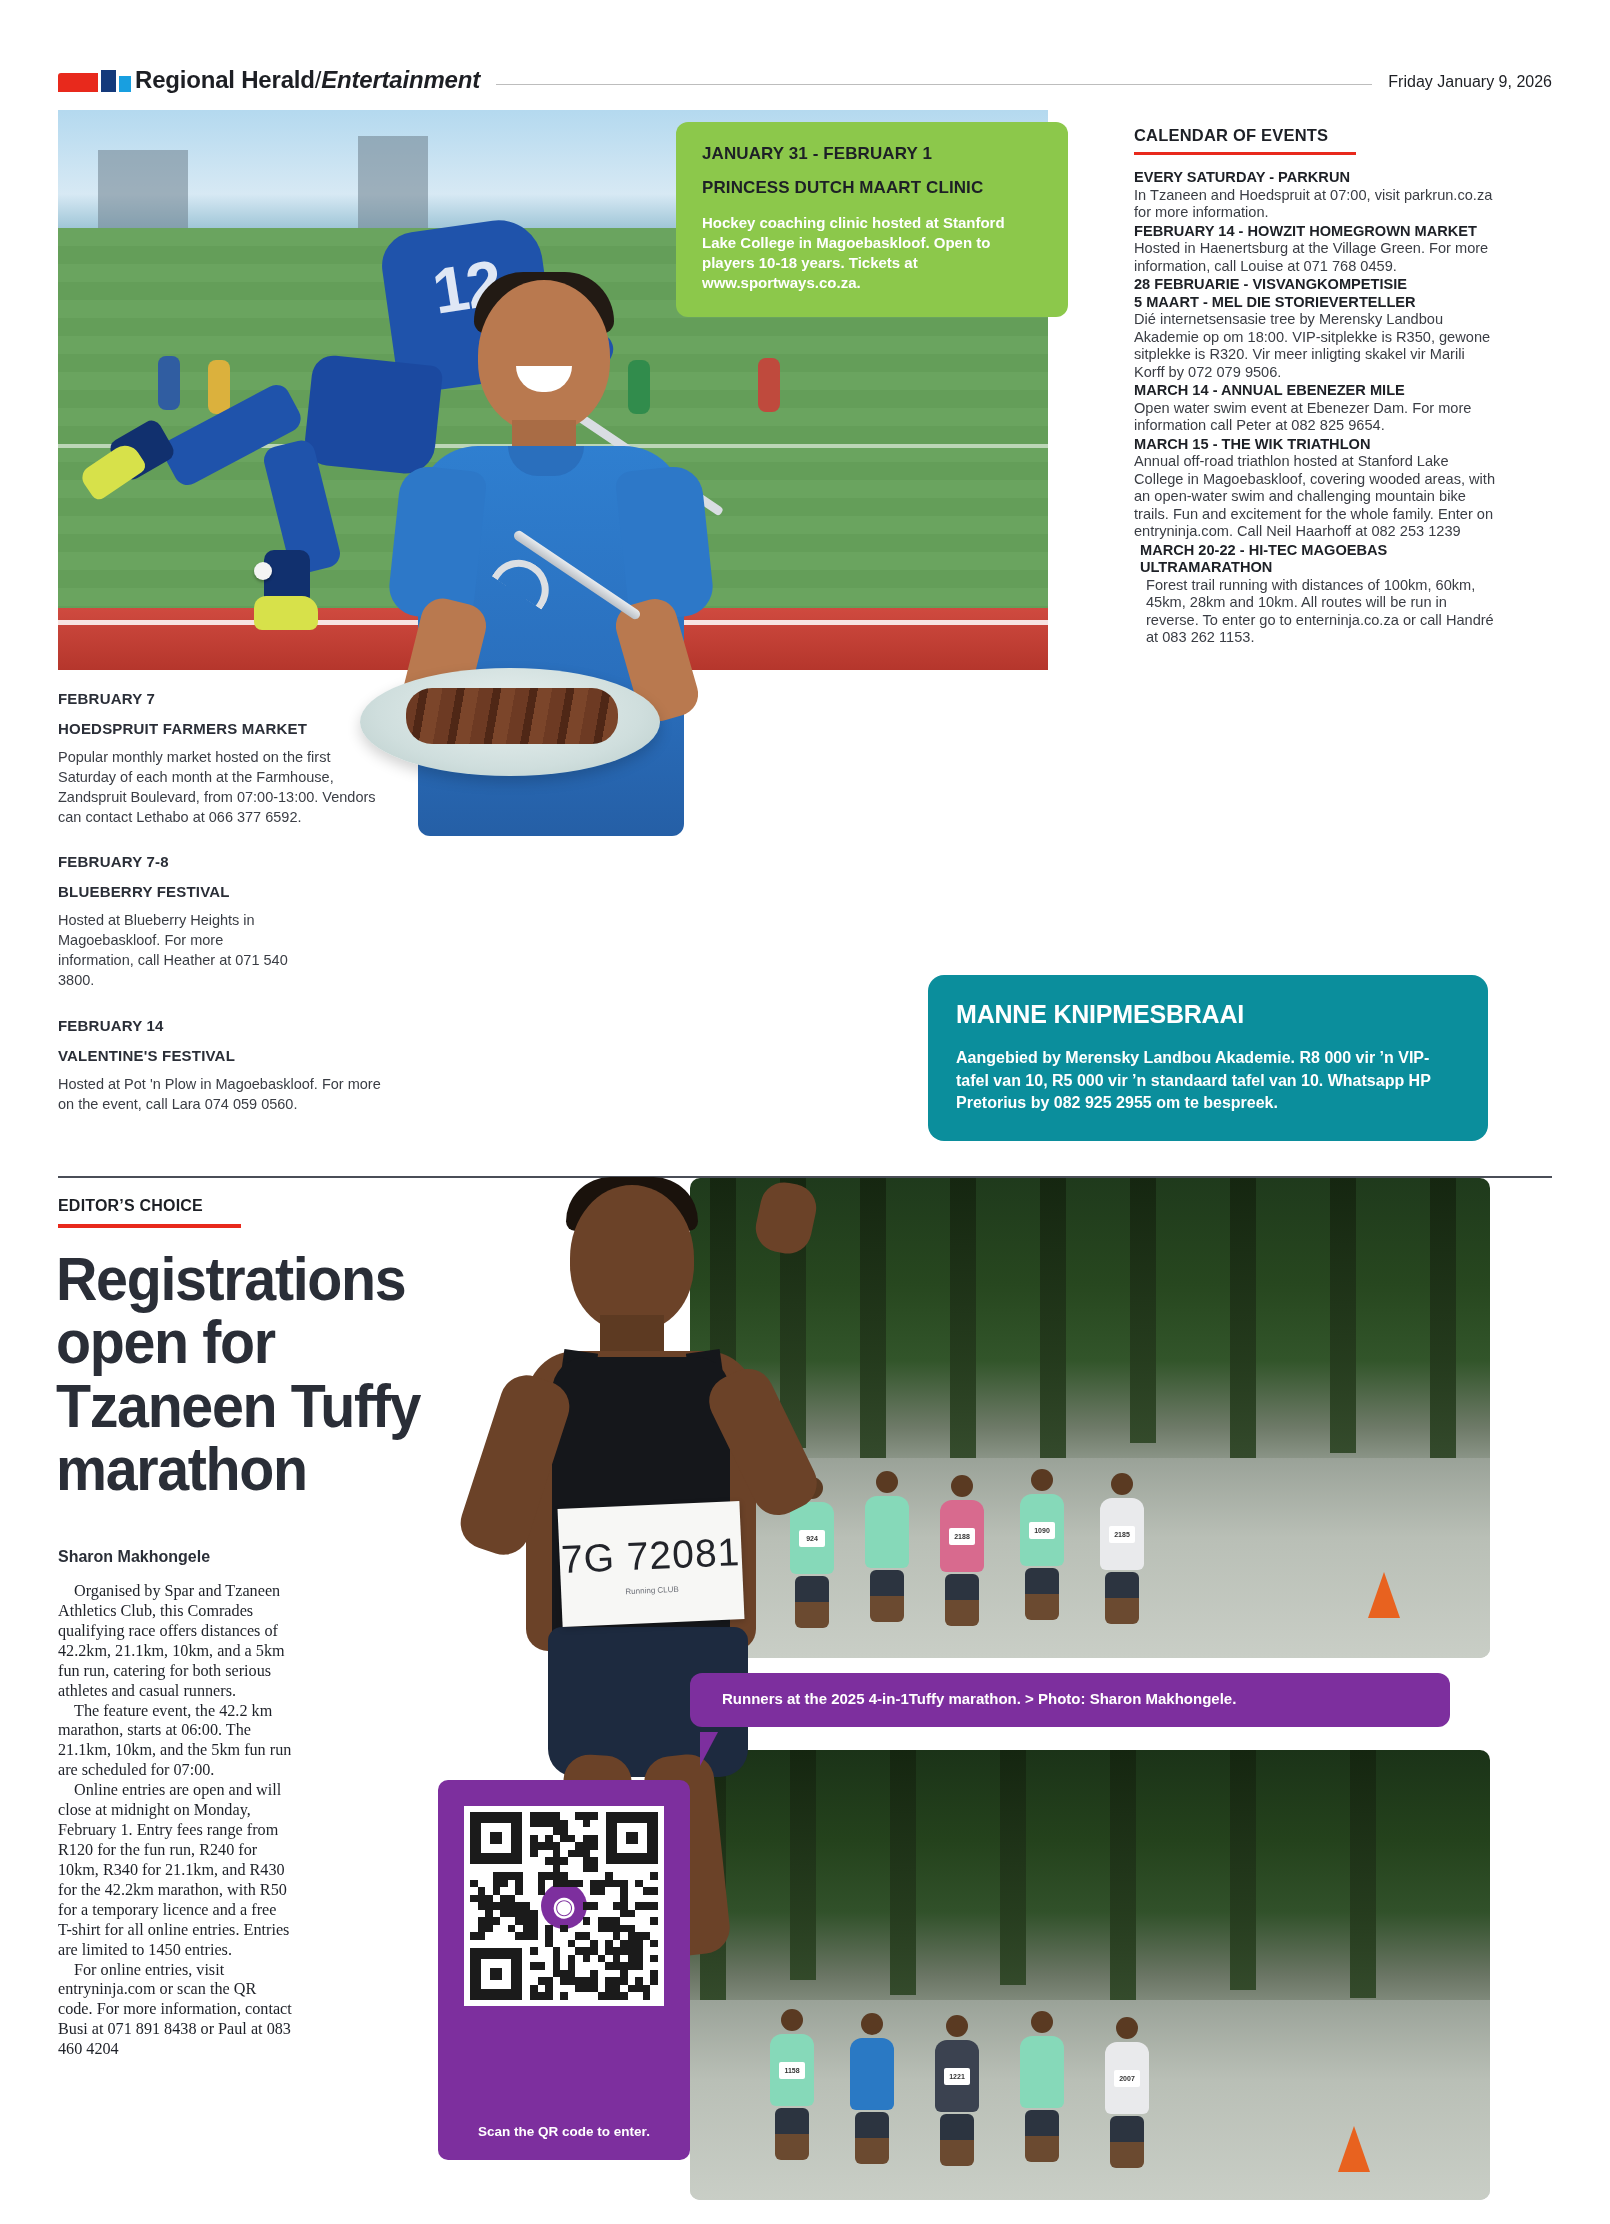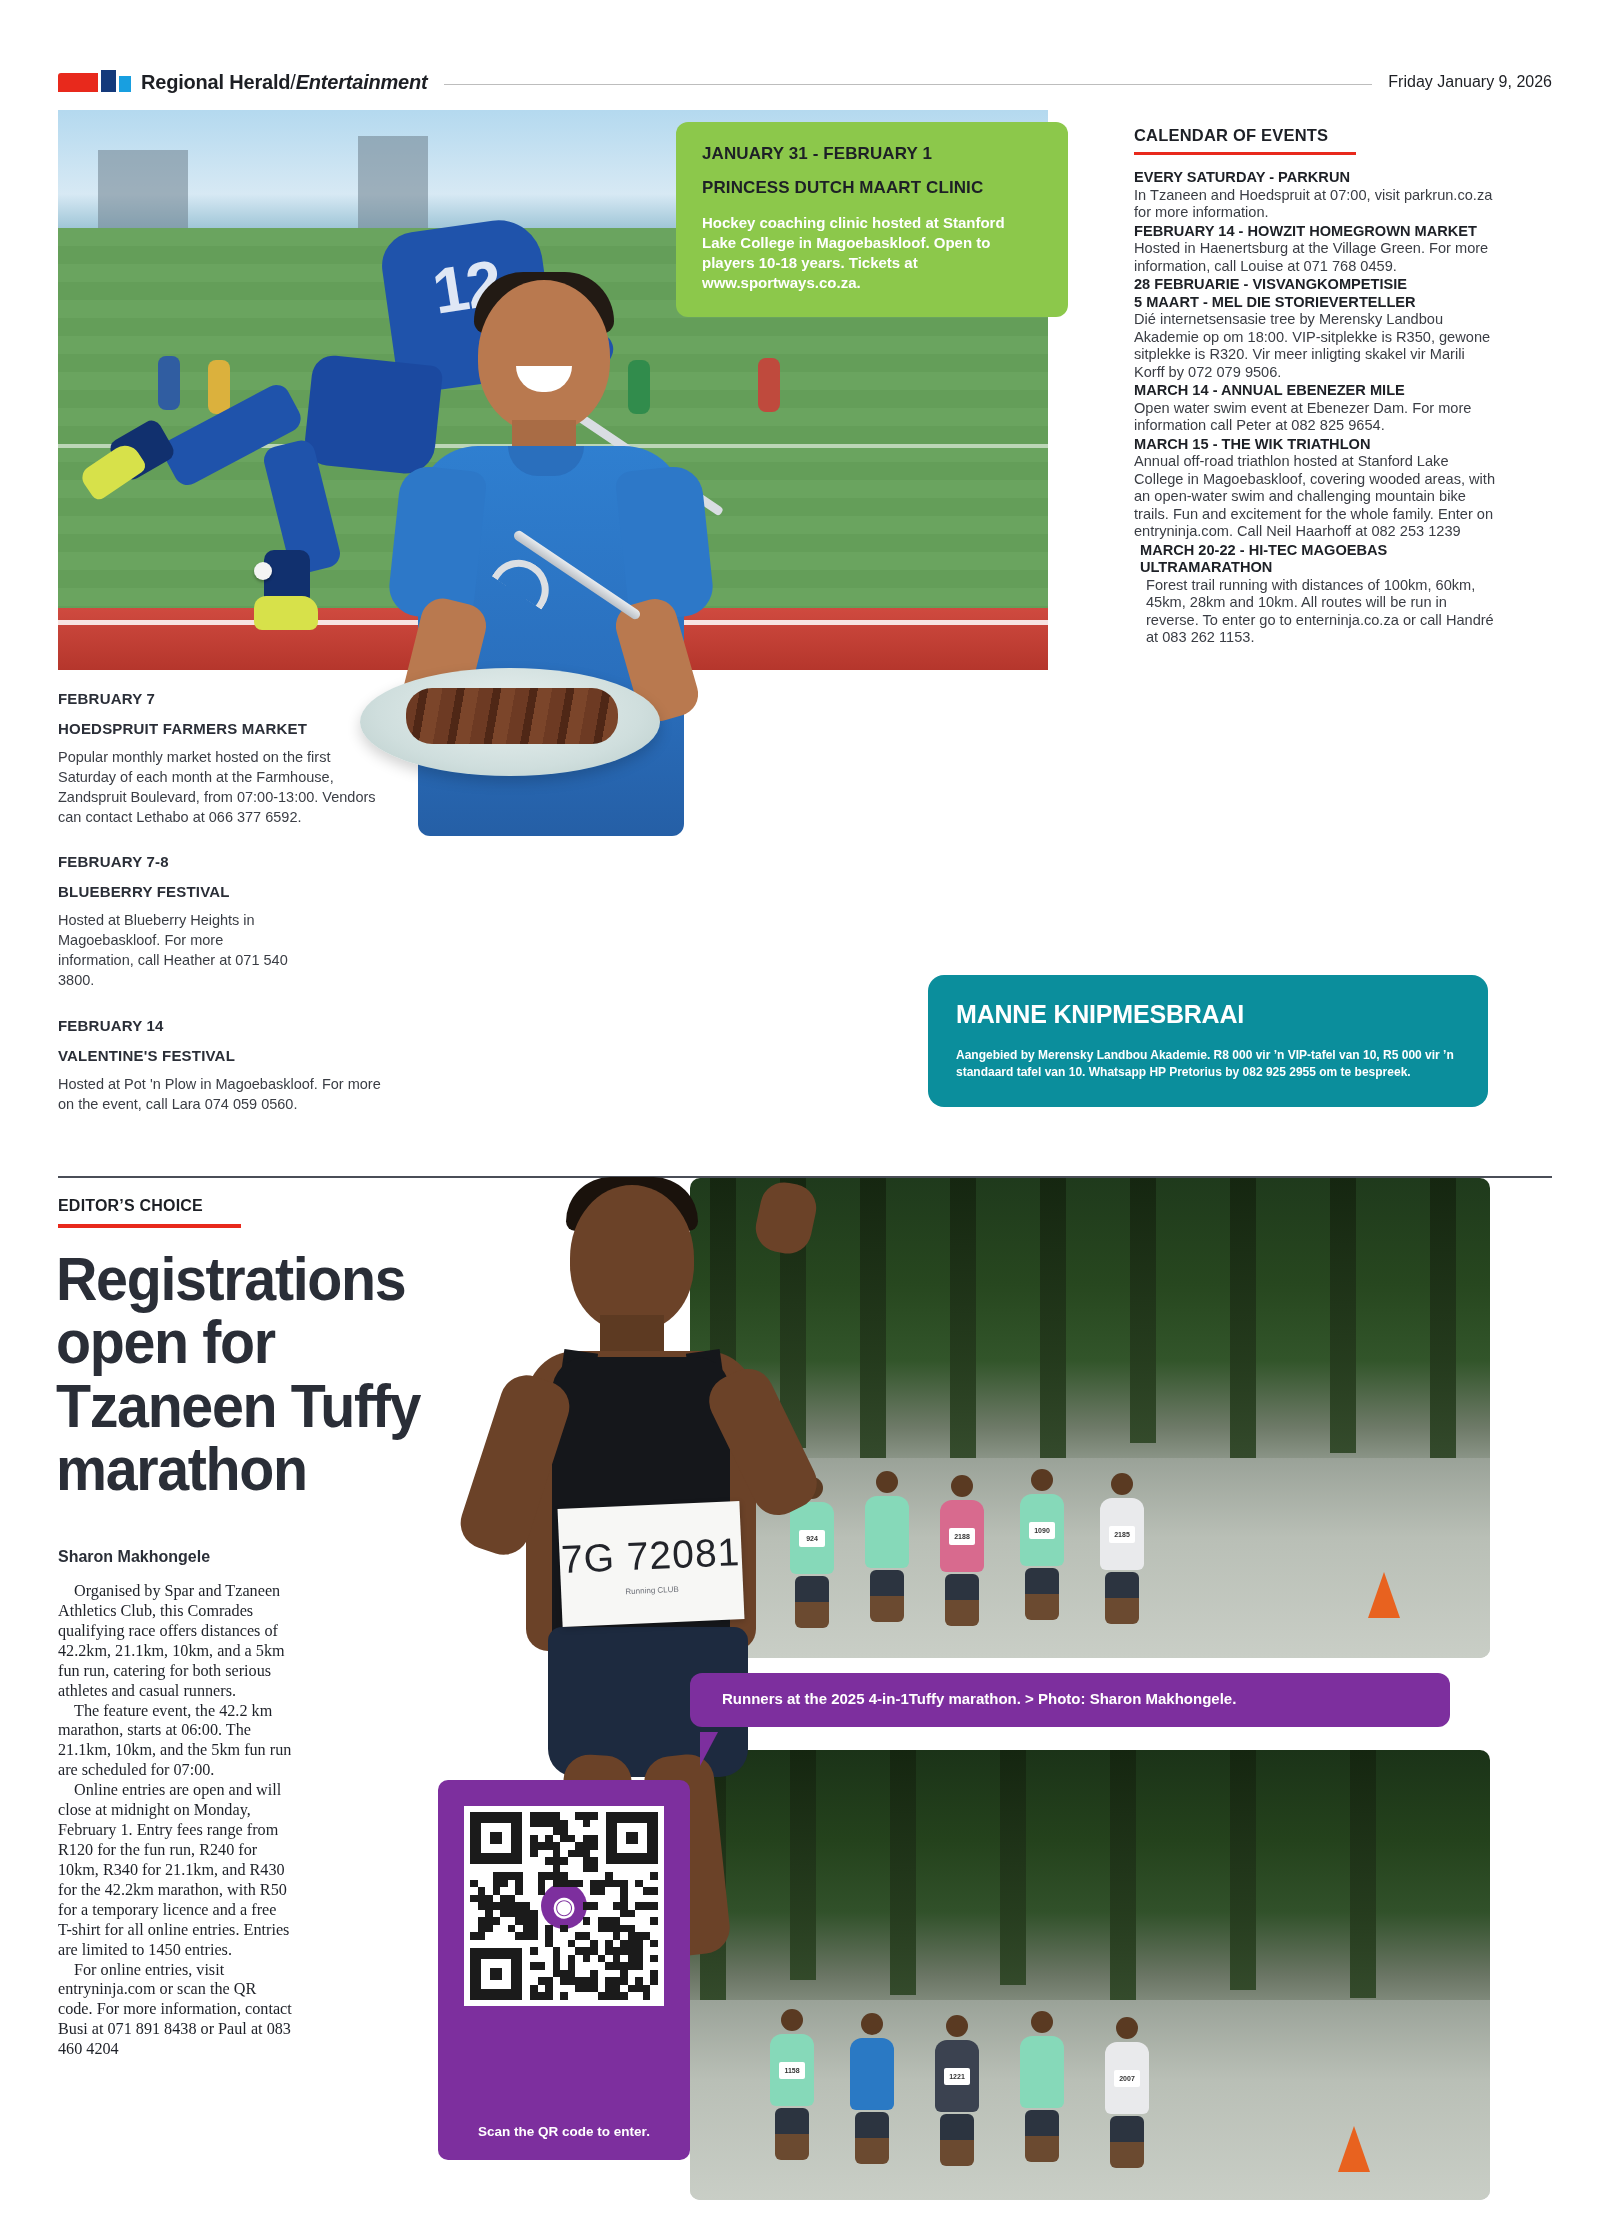--- a/index.html
+++ b/index.html
@@ -22,8 +22,8 @@
   .logo-navy { width: 15px; height: 22px; background: #143a7b; }
   .logo-cyan { width: 12px; height: 16px; background: #189fe0; }
   .mast-title {
-    font-size: 20px; font-weight: 700; color: #1d1f24;
-    margin-left: 10px; letter-spacing: -0.2px; line-height: 1;
+    font-size: 24px; font-weight: 700; color: #1d1f24;
+    margin-left: 4px; letter-spacing: -0.2px; line-height: 1;
     white-space: nowrap;
   }
   .mast-title .sep { font-weight: 400; color: #1d1f24; }

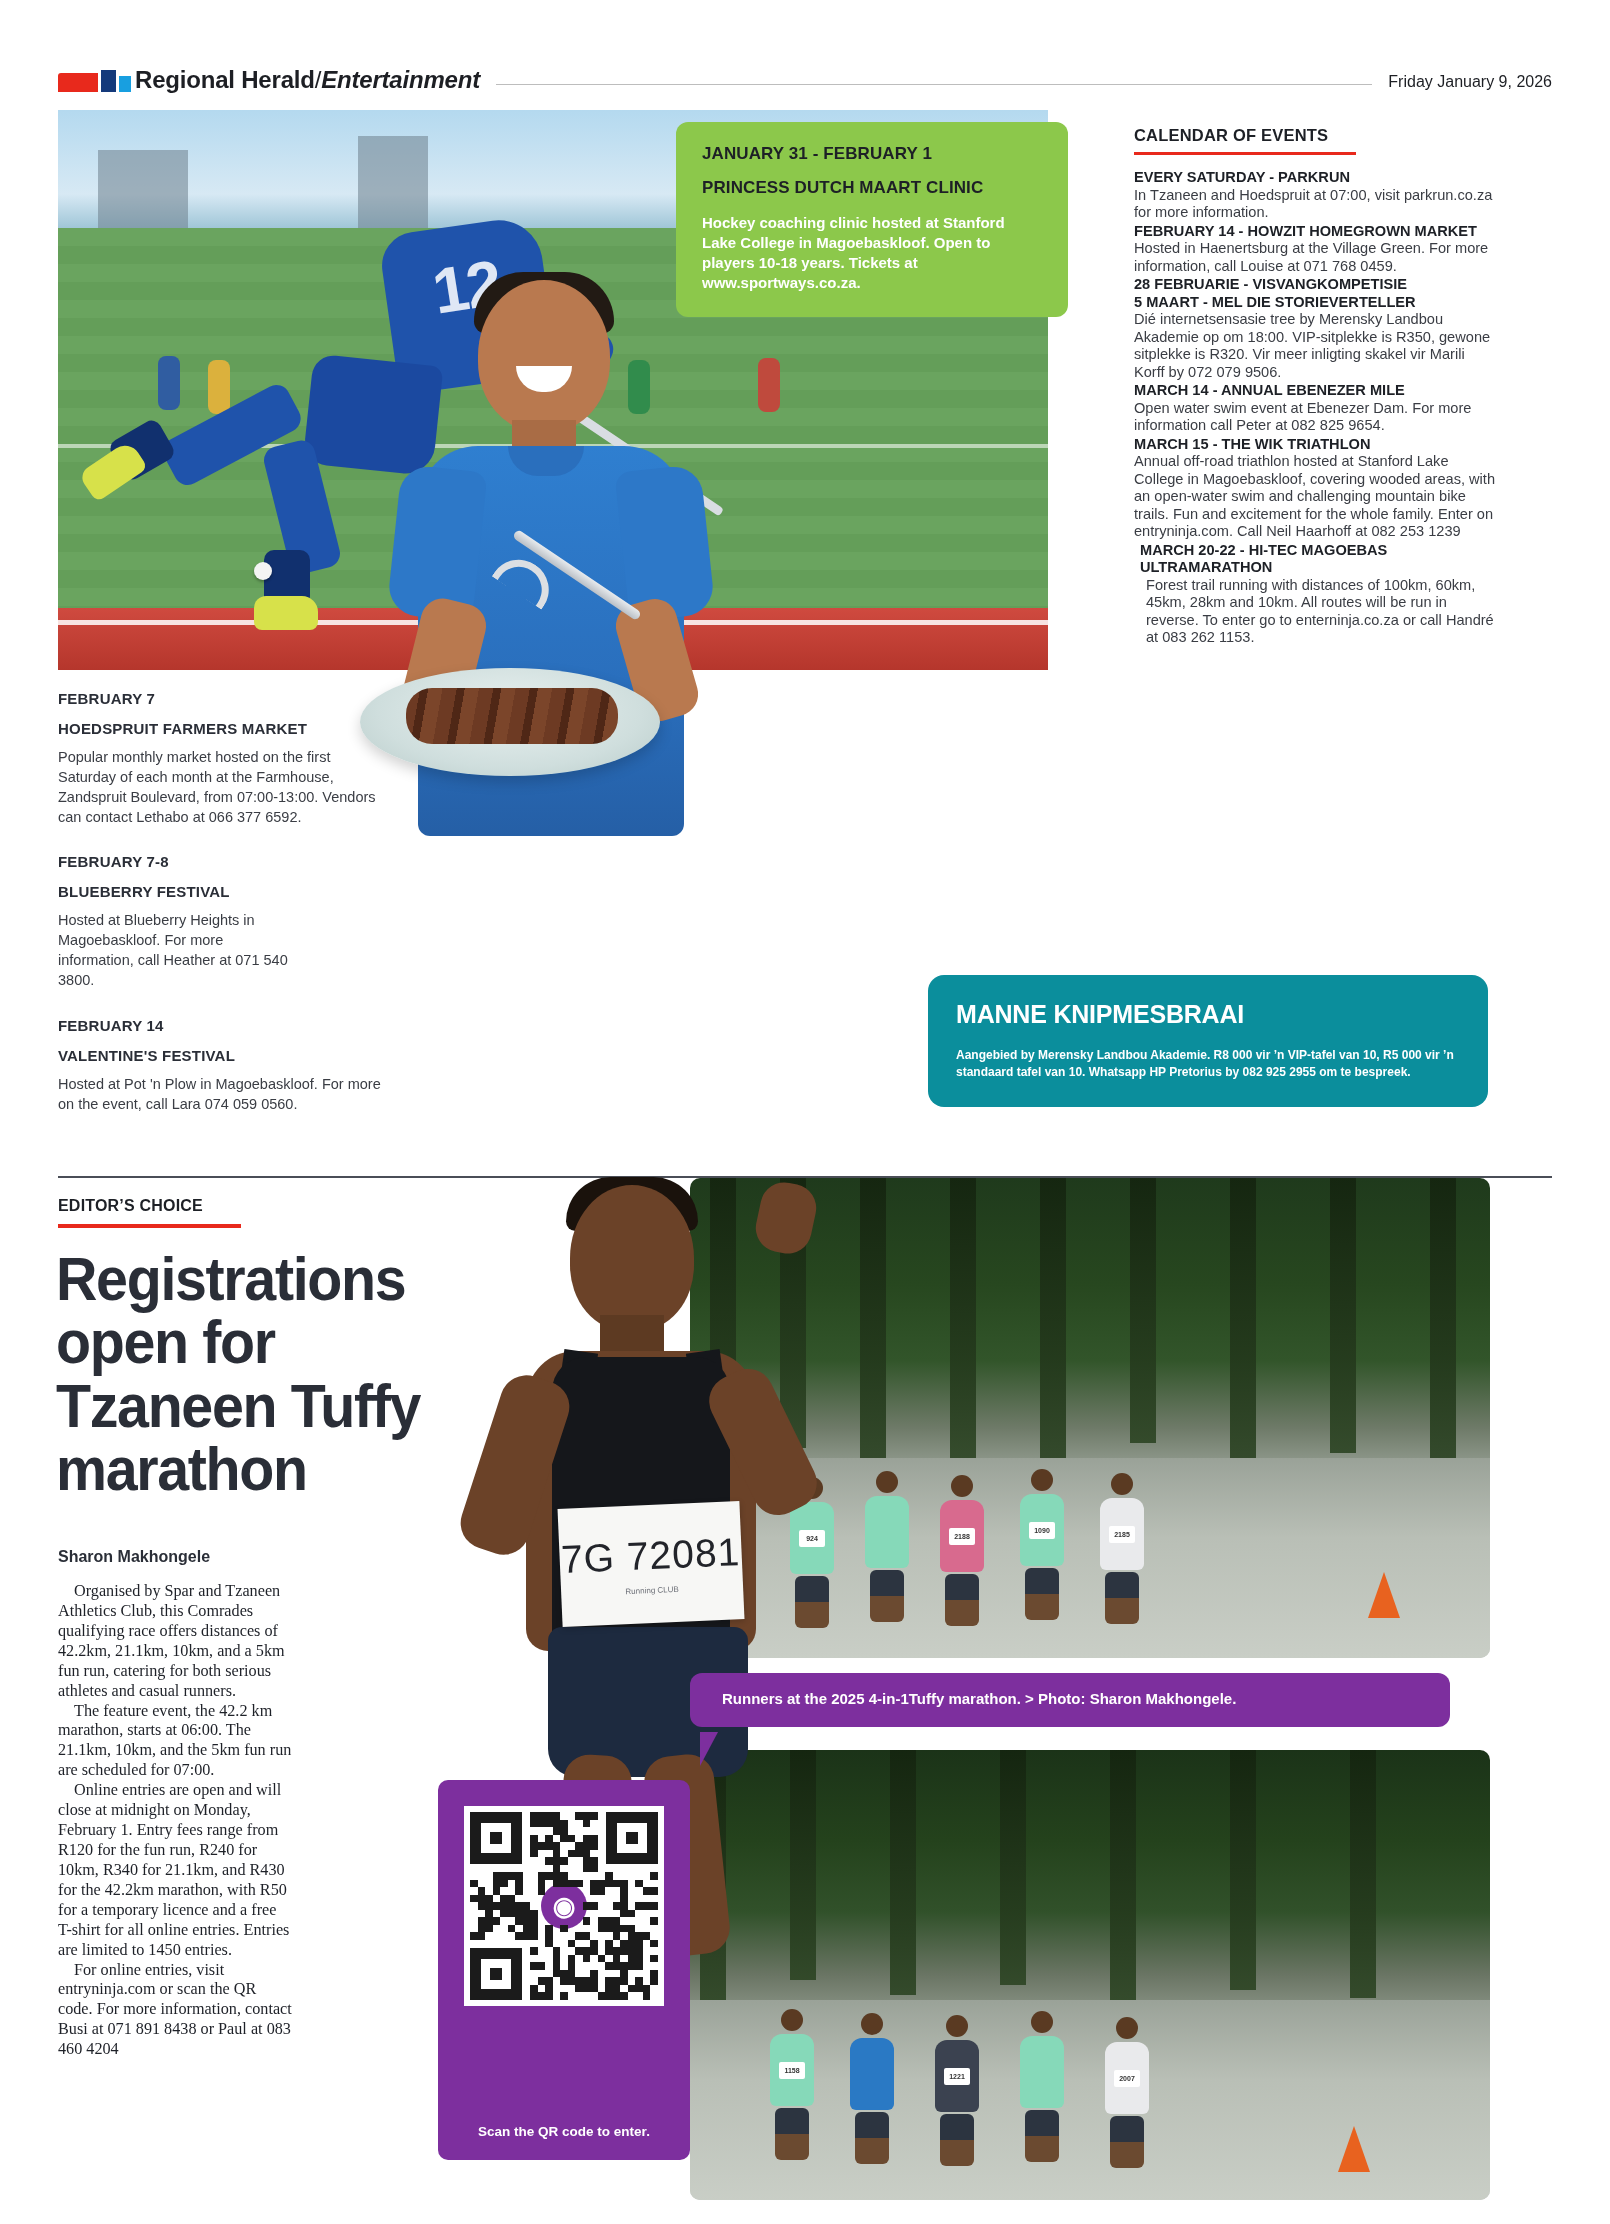--- a/index.html
+++ b/index.html
@@ -241,7 +241,7 @@
     line-height: 1.2; margin-bottom: 18px;
   }
   .card-teal .t-body {
-    font-size: 12px; font-weight: 700; color: #ffffff; line-height: 1.42;
+    font-size: 16px; font-weight: 700; color: #ffffff; line-height: 1.42;
   }
 
   

